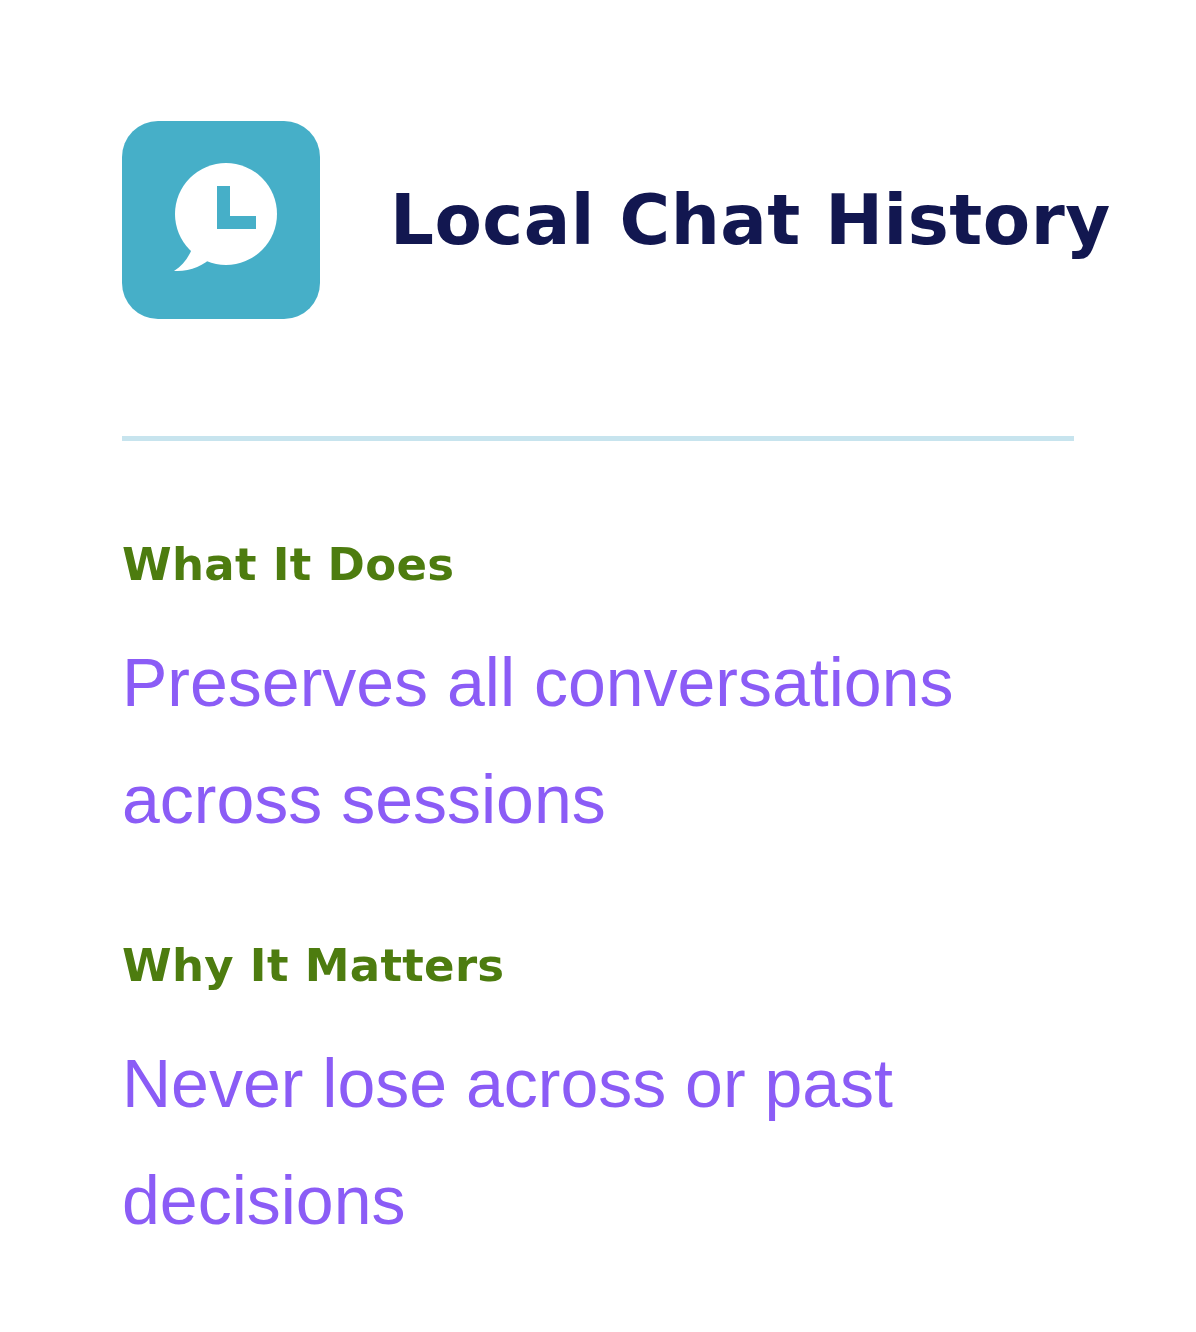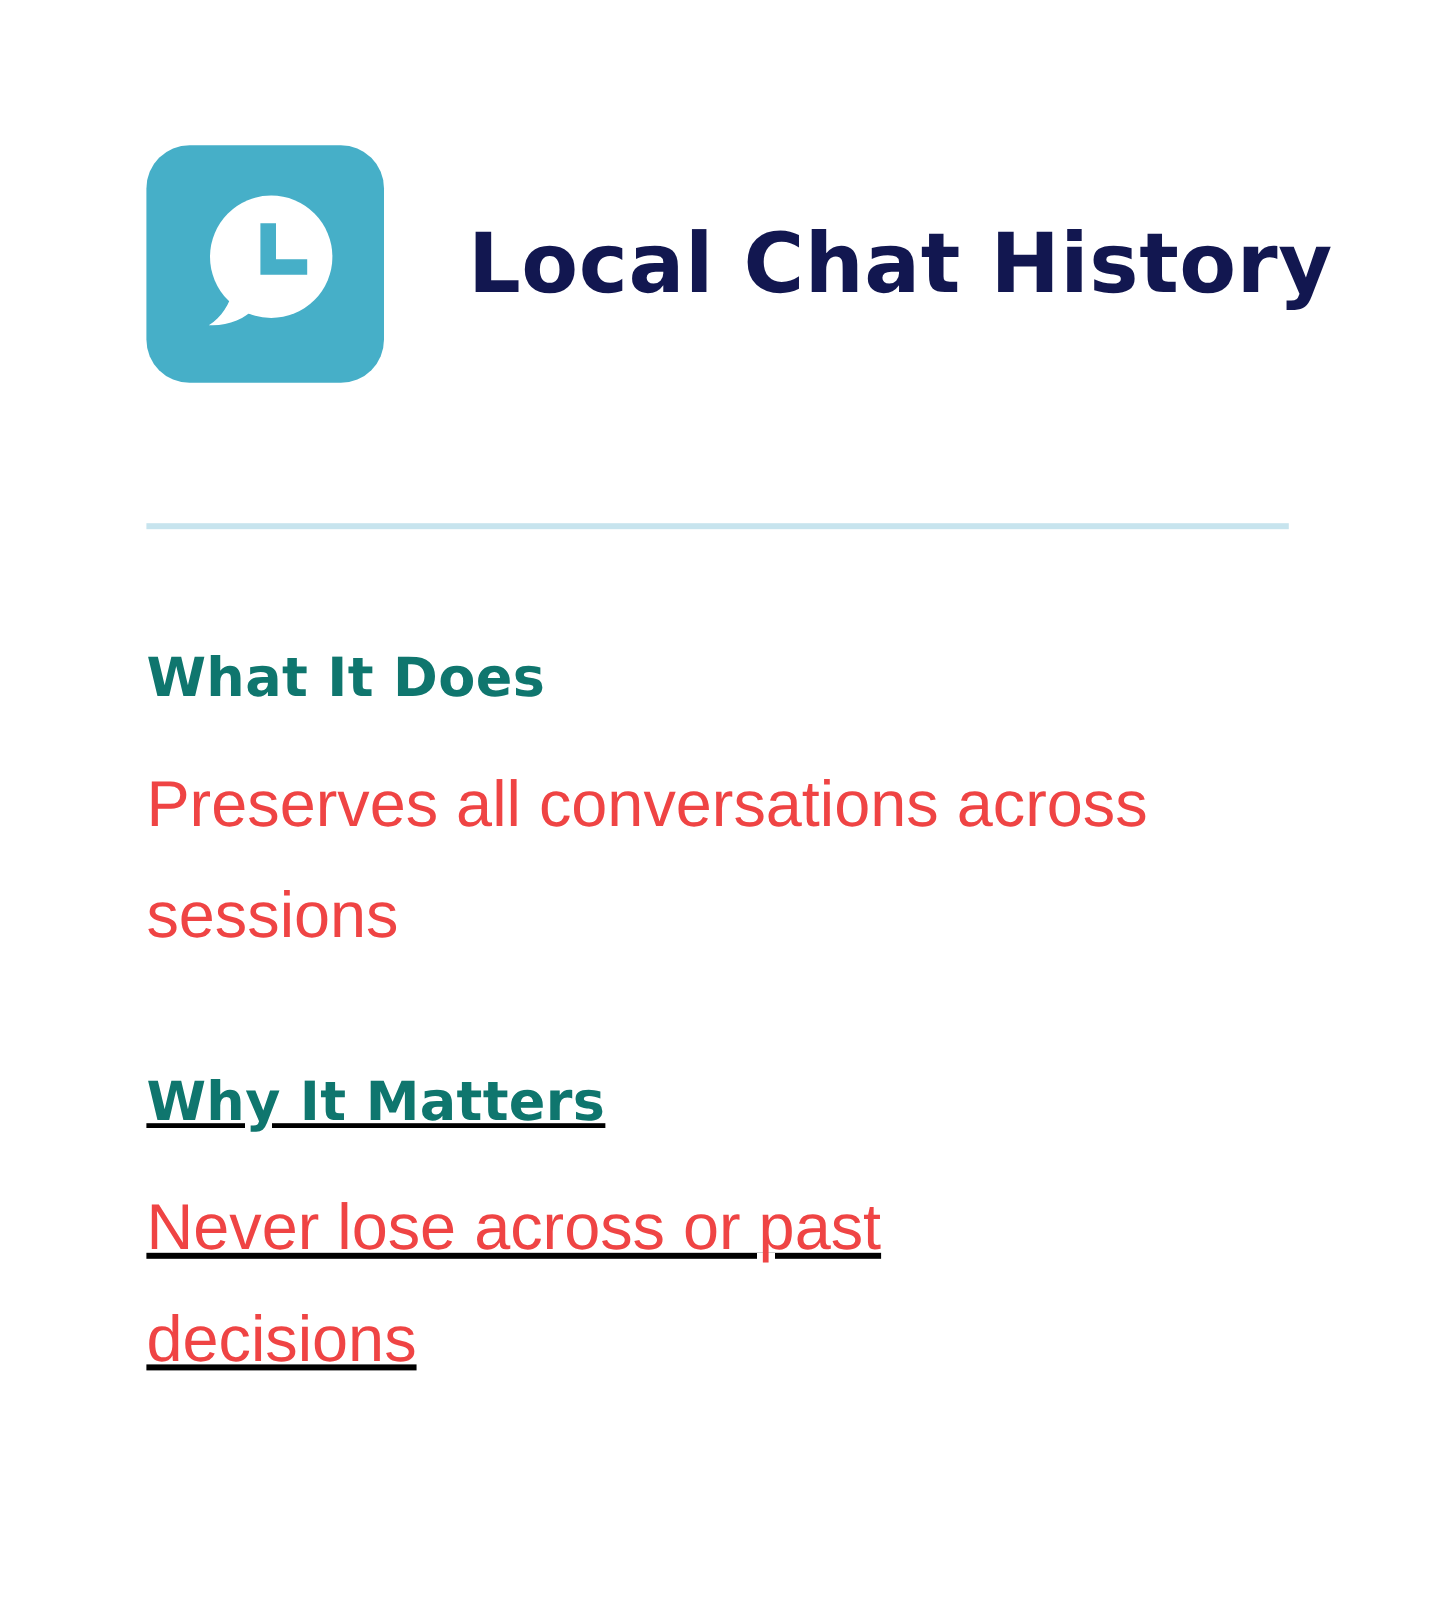--- a/index.html
+++ b/index.html
@@ -77,7 +77,7 @@
 
   .section-heading {
     margin: 0 0 36px 0;
-    color: #0f766e;
+    color: #4d7c0f;
     font-family: "DejaVu Sans", sans-serif;
     font-weight: 700;
     font-size: 45px;

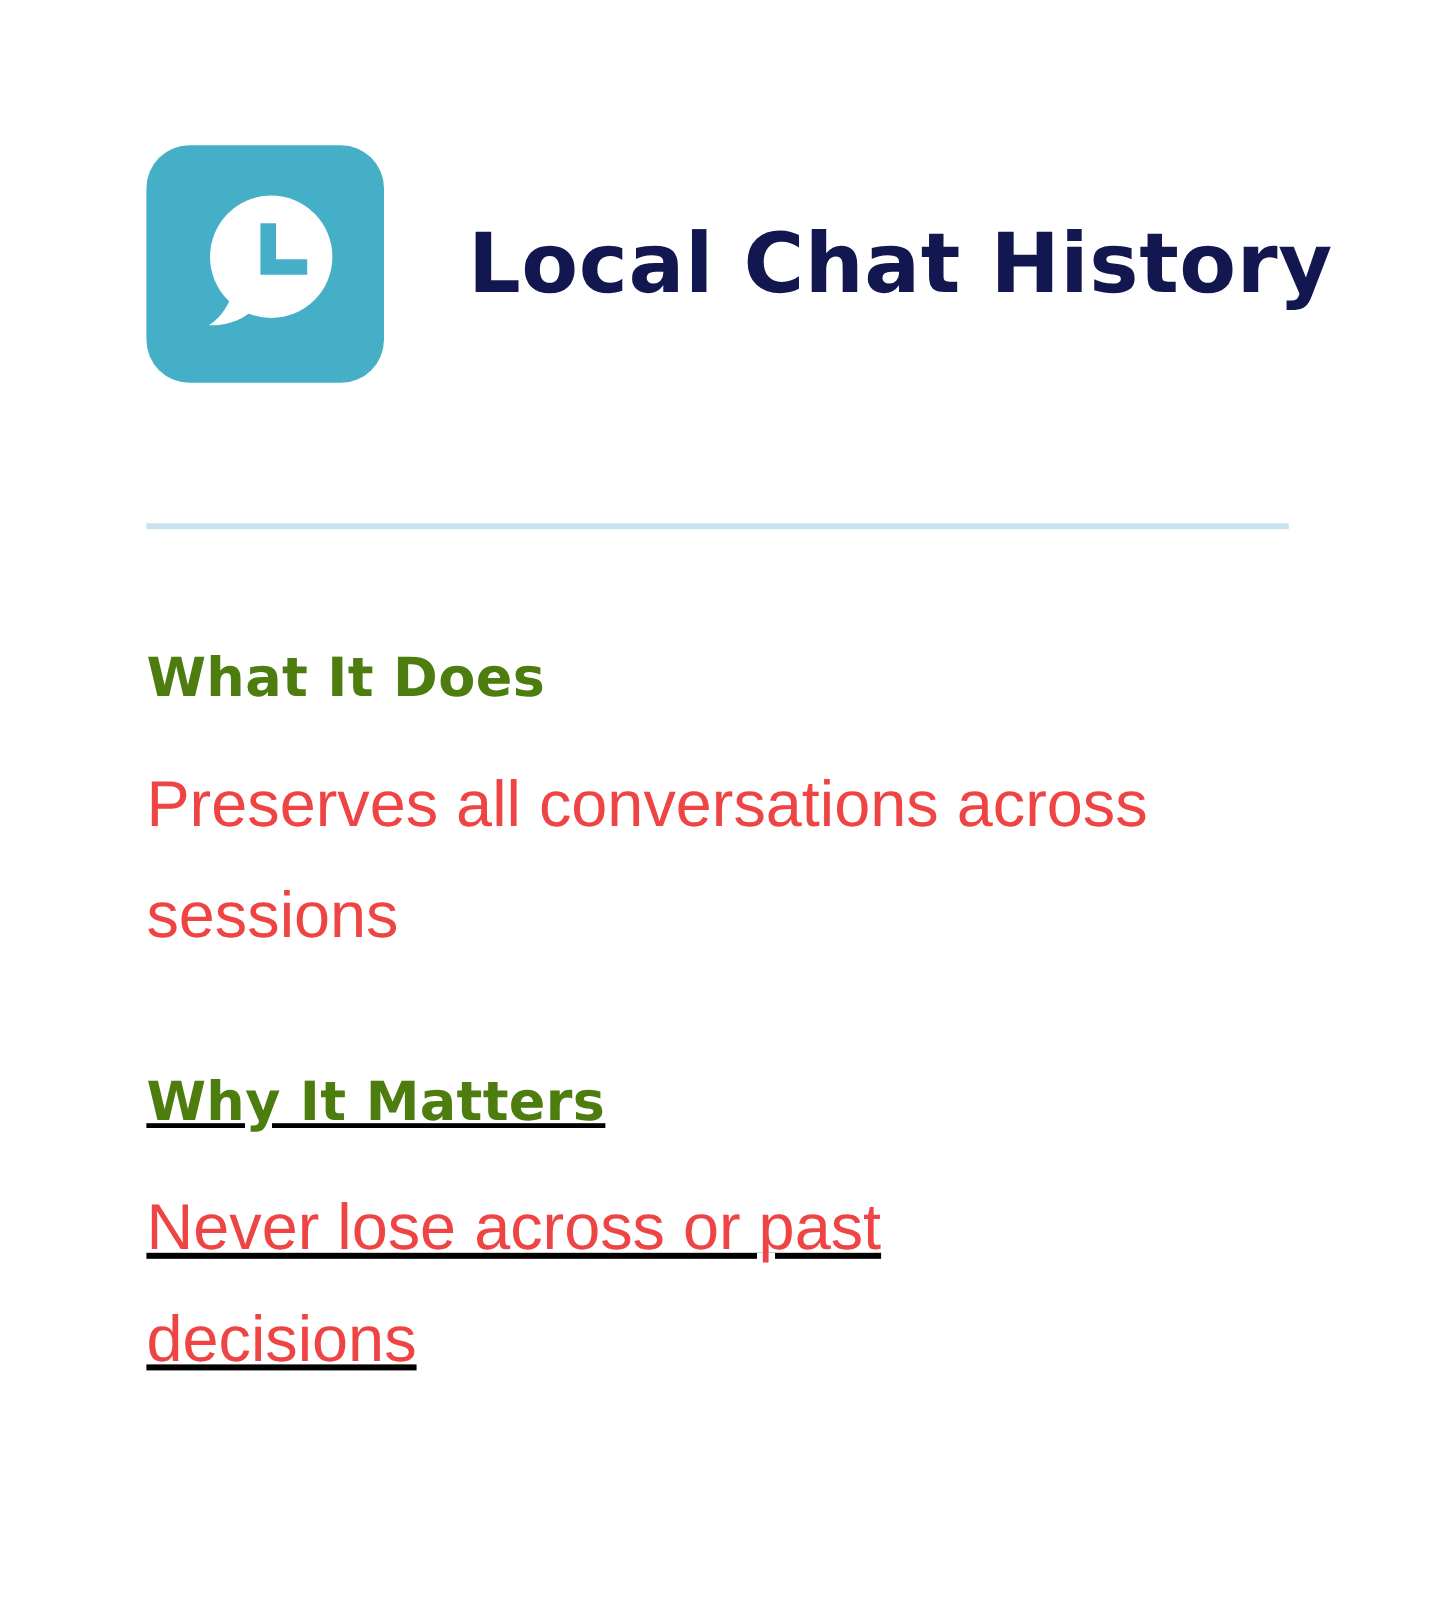--- a/index.html
+++ b/index.html
@@ -87,10 +87,10 @@
 
   .section-body {
     margin: 0;
-    color: #ef4444;
+    color: #8b5cf6;
     font-family: "Liberation Sans", sans-serif;
     font-weight: 400;
-    font-size: 54px;
+    font-size: 68px;
     line-height: 1.72;
     max-width: 850px;
   }

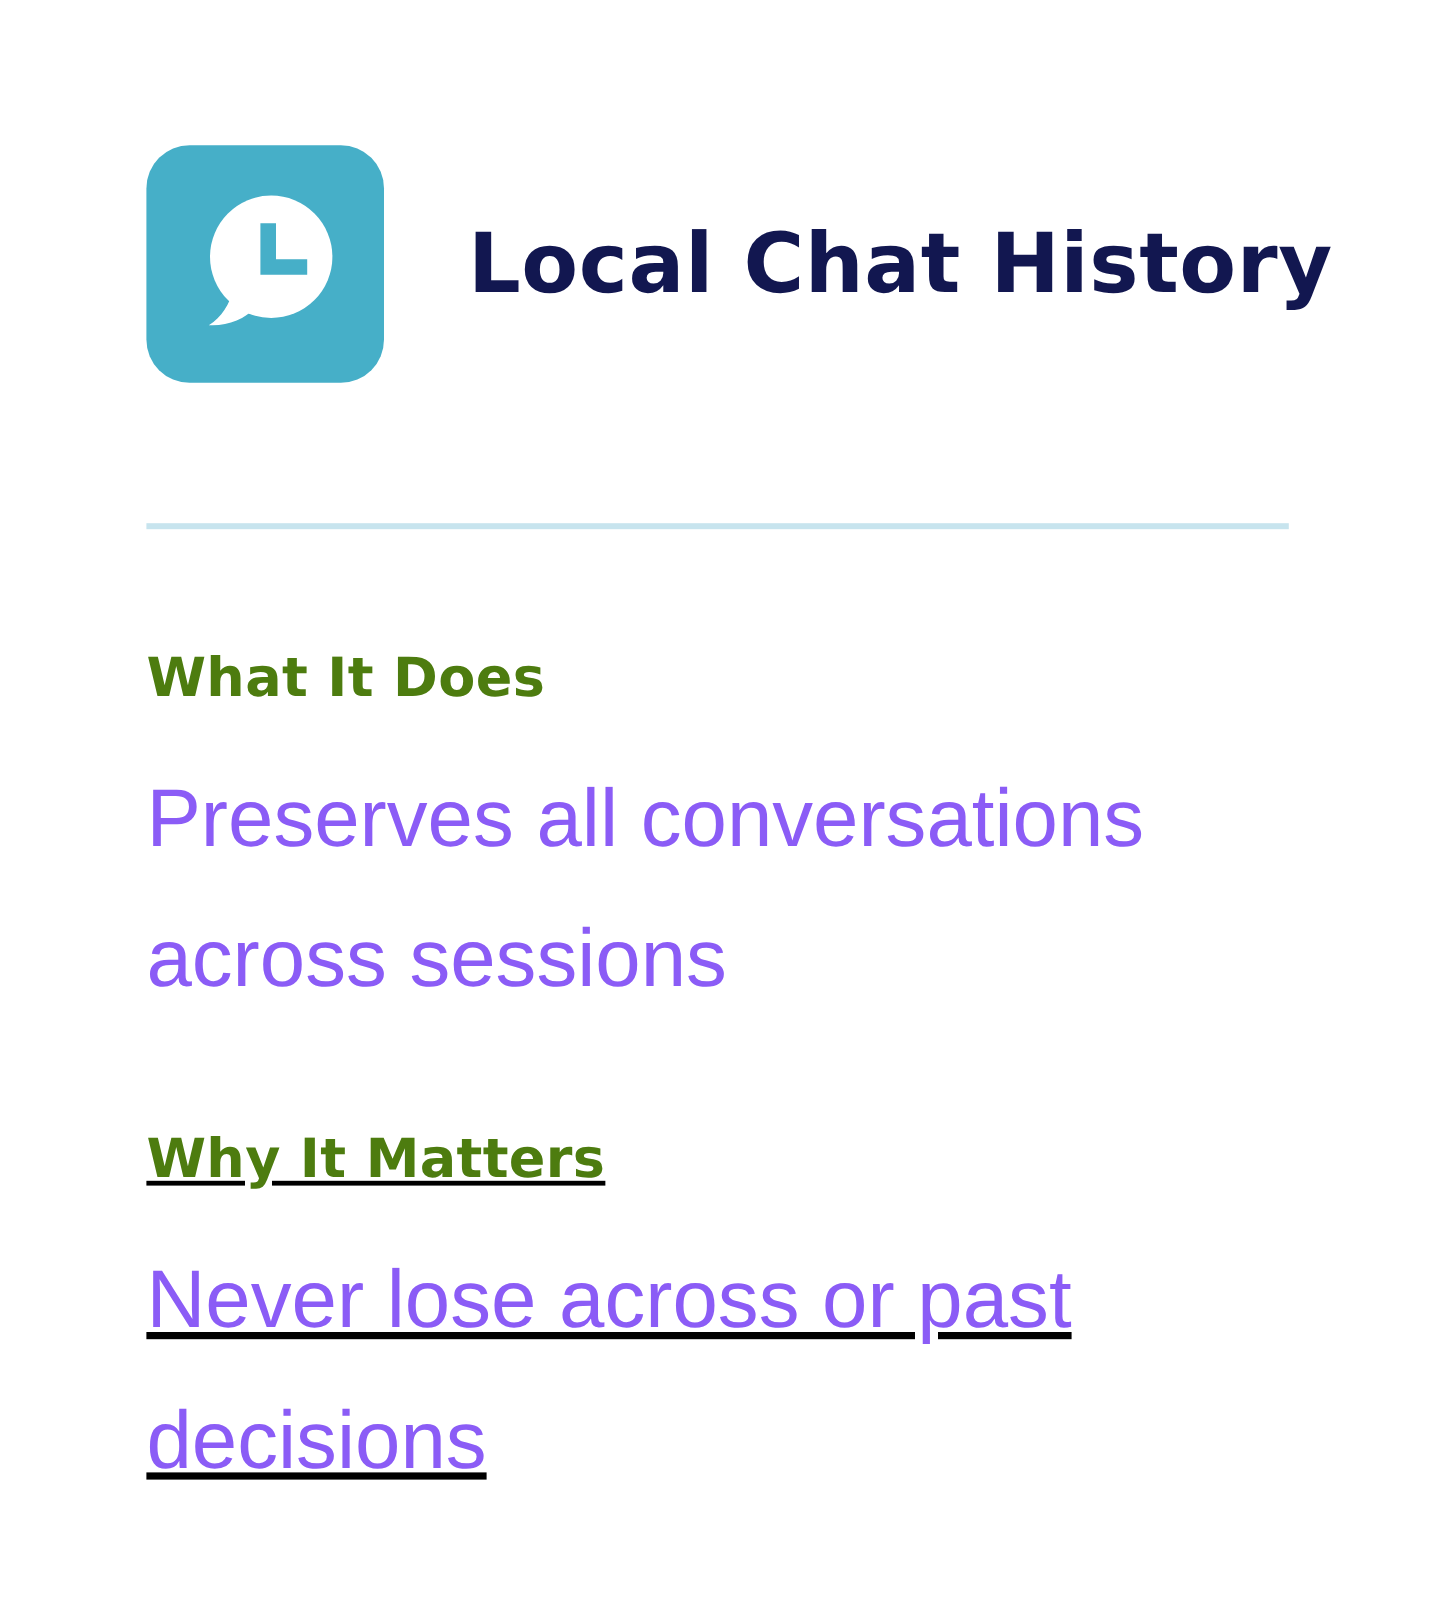--- a/index.html
+++ b/index.html
@@ -72,7 +72,6 @@
 
   .section + .section {
     margin-top: 84px;
-    text-decoration: underline;
   }
 
   .section-heading {

